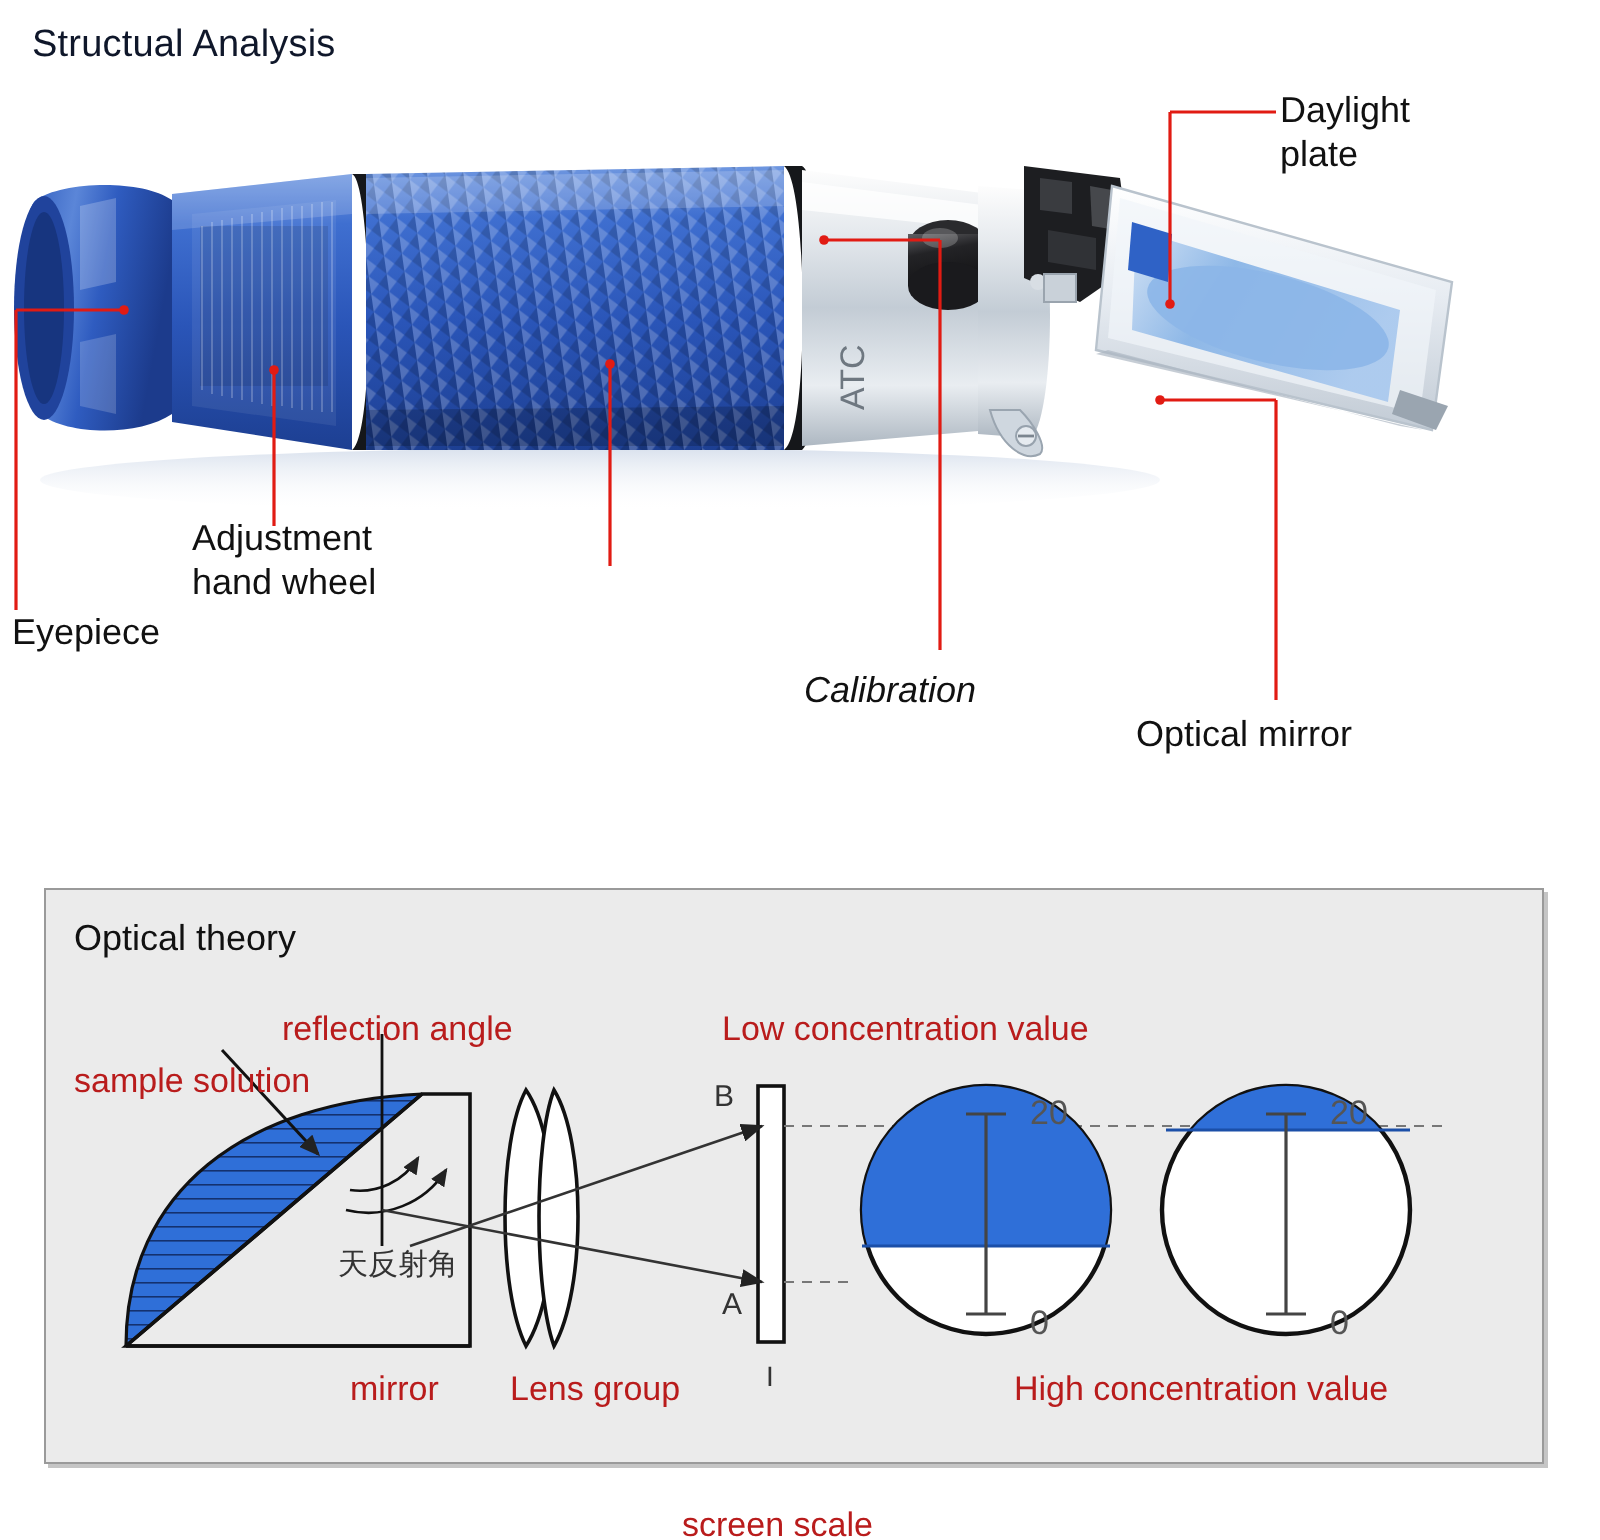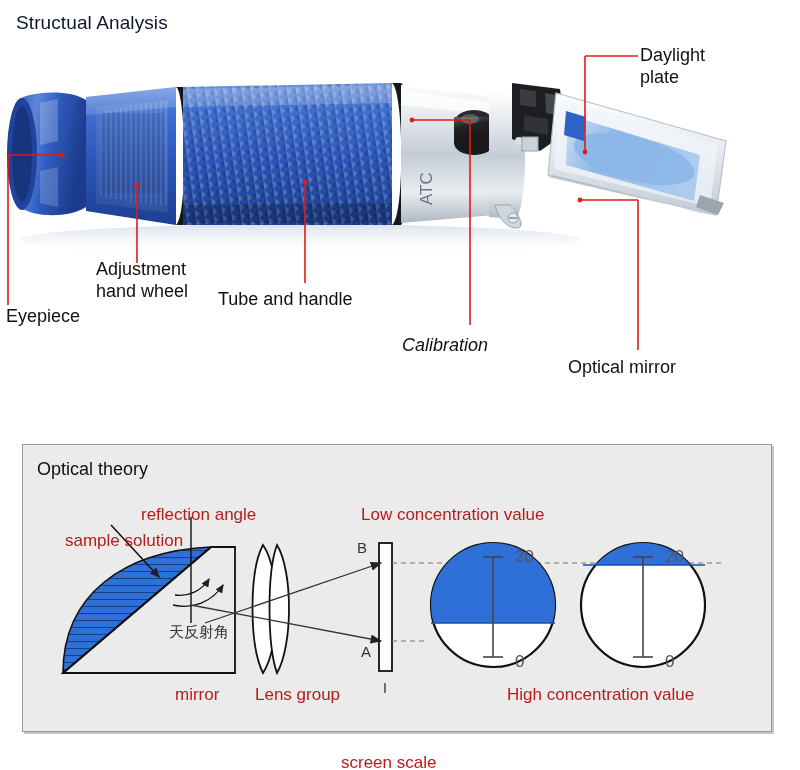--- a/index.html
+++ b/index.html
@@ -263,7 +263,6 @@
   <div class="callout-label" style="left:96px; top:258px; text-align:left;">Adjustment
 hand wheel</div>
 
-  <div class="callout-label" style="left:218px; top:288px;">Tube and handle</div>
 
   <div class="callout-label" style="left:402px; top:334px;font-style:italic;">Calibration</div>
 

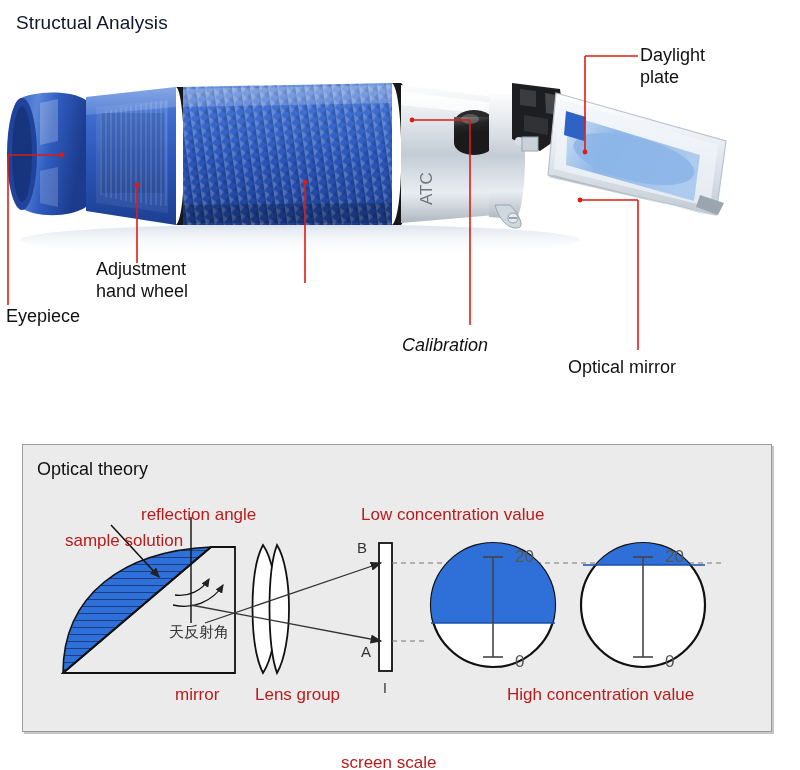--- a/index.html
+++ b/index.html
@@ -358,7 +358,7 @@
       <line x1="88" y1="80" x2="136" y2="132" stroke="#111" stroke-width="1.5" marker-end="url(#arrsm)"></line>
     </svg>
 
-    <div class="panel-label" style="left:14px; top:86px;margin-left:28px;">sample solution</div>
+    <div class="panel-label" style="left:14px; top:86px;">sample solution</div>
 
     <div class="panel-label" style="left:118px; top:60px;">reflection angle</div>
 

